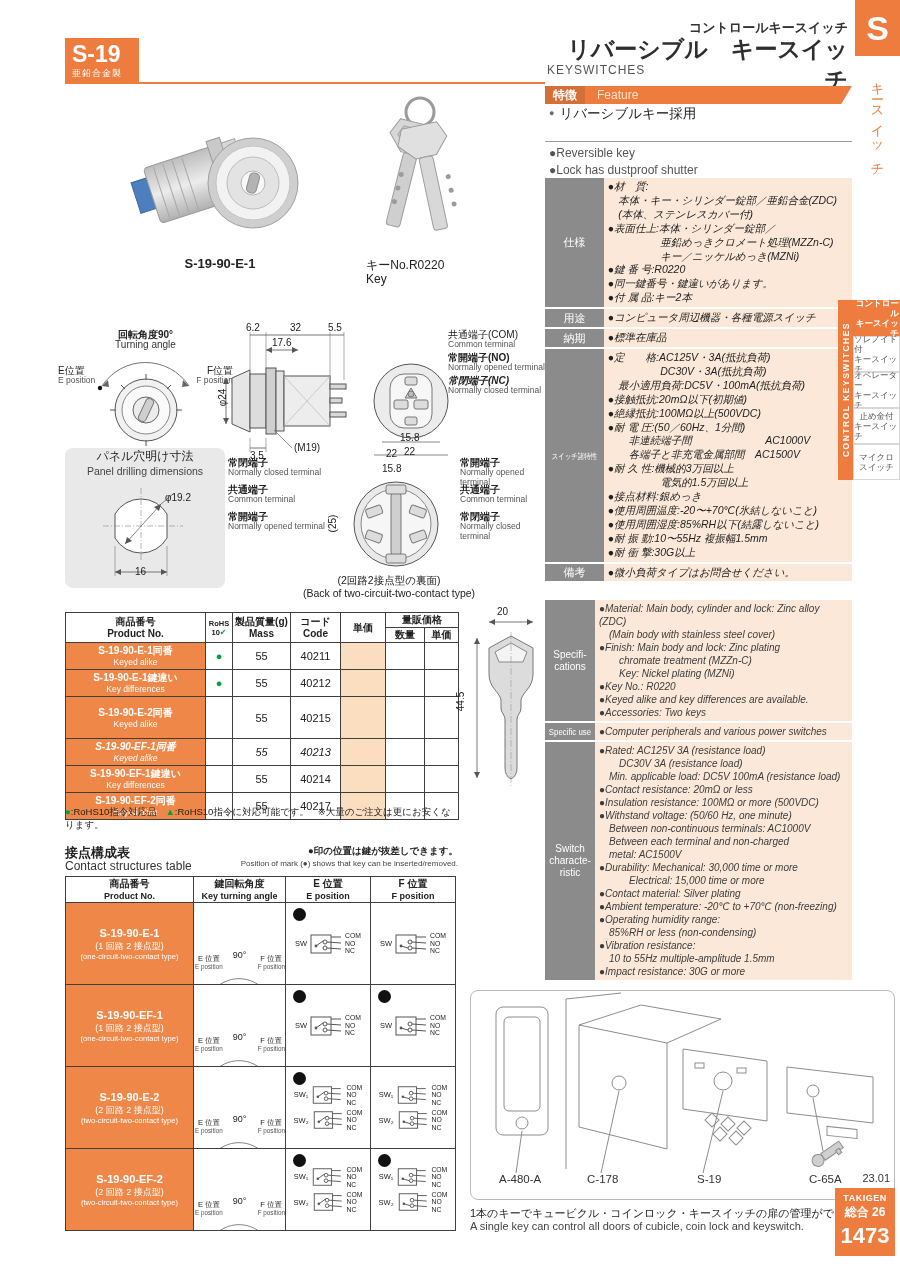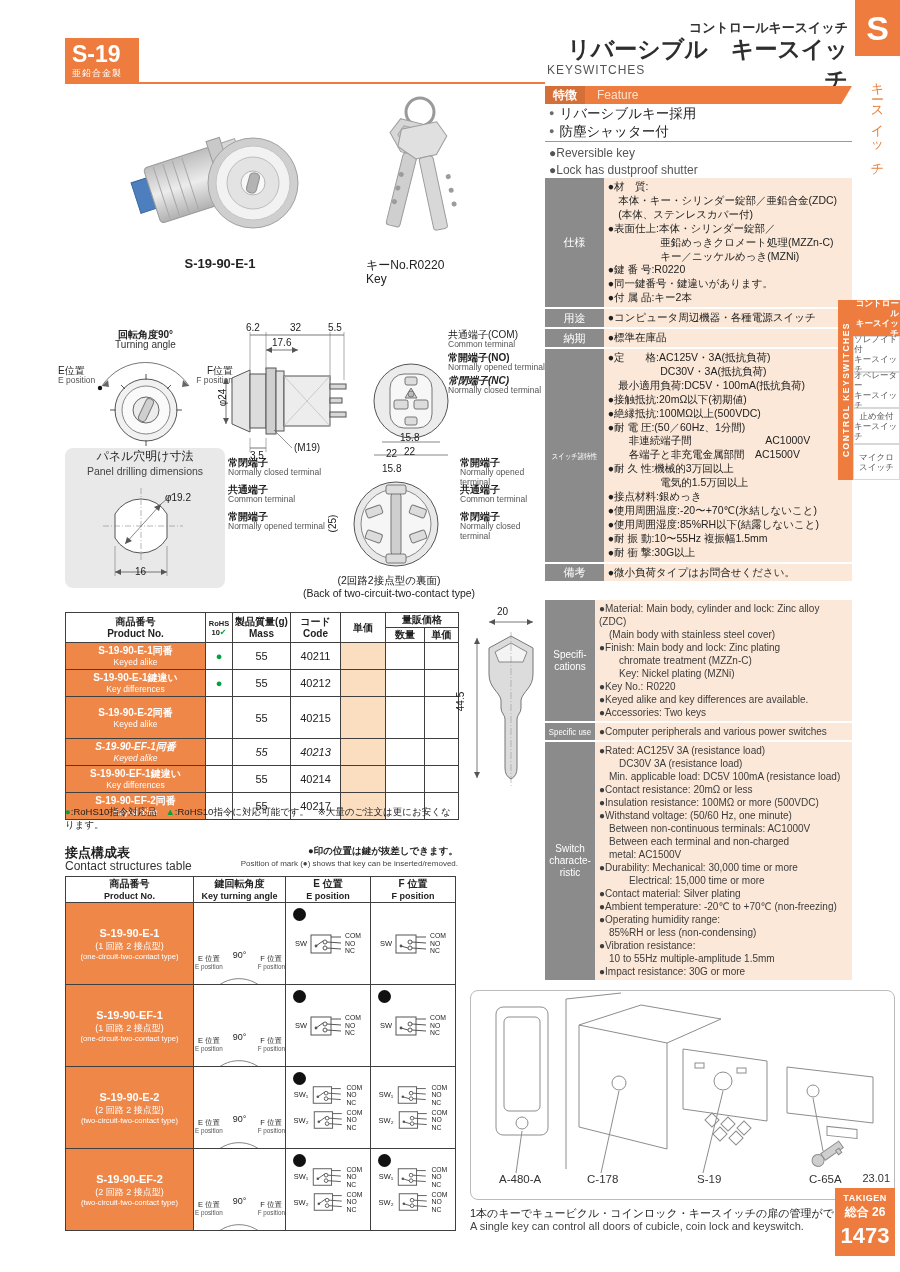--- a/index.html
+++ b/index.html
@@ -173,7 +173,6 @@
     <span class="en">Feature</span>
   </div>
   <div class="abs feat-line" style="top:105px;"><span class="b">●</span><span>リバーシブルキー採用</span></div>
-  <div class="abs feat-line" style="top:123px;"><span class="b">●</span><span>防塵シャッター付</span></div>
   <div class="abs feat-div"></div>
   <div class="abs feat-line-en" style="top:146px;"><span class="b">●</span><span>Reversible key</span></div>
   <div class="abs feat-line-en" style="top:163px;"><span class="b">●</span><span>Lock has dustproof shutter</span></div>

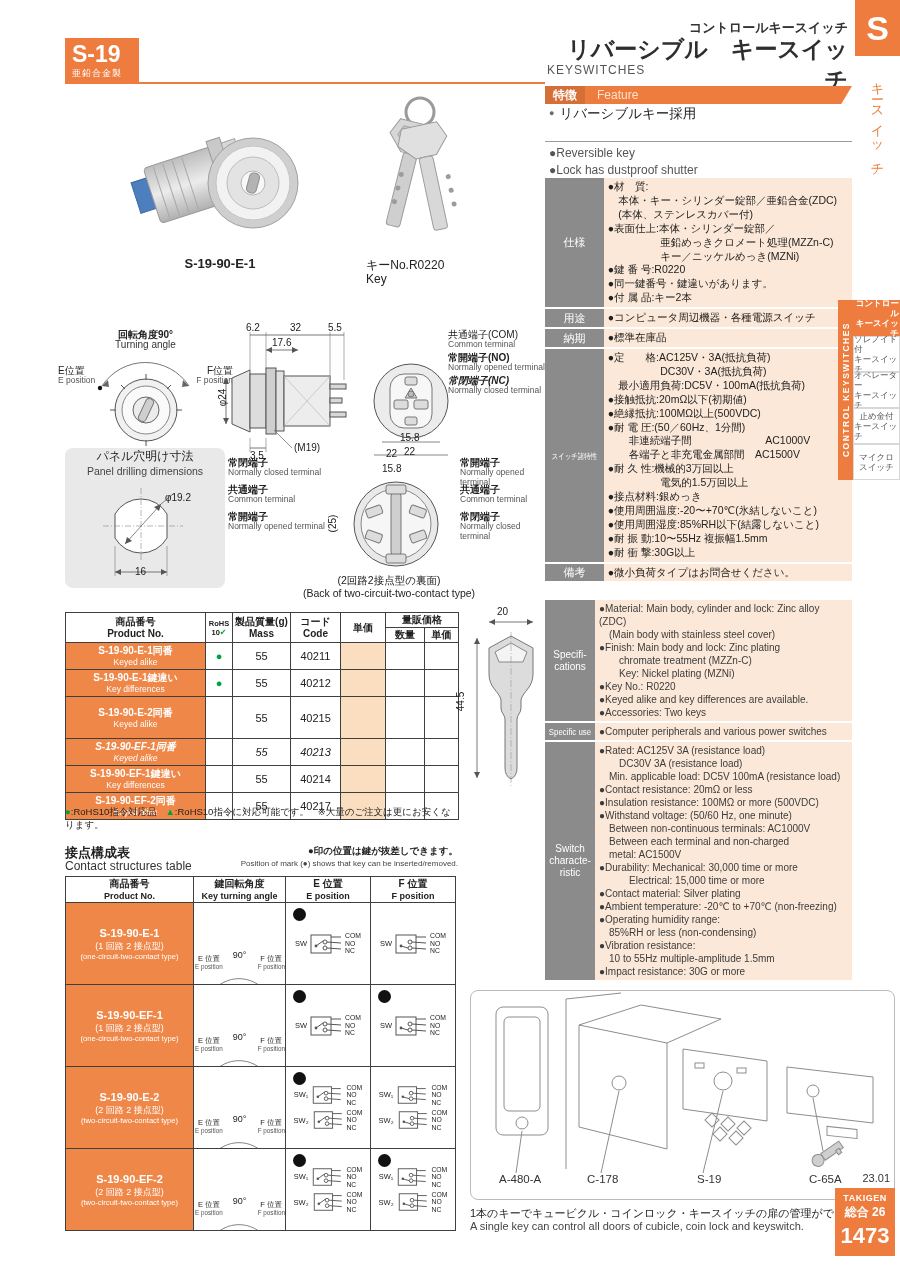--- a/index.html
+++ b/index.html
@@ -31,7 +31,7 @@
   .spec{border-collapse:collapse;}
   .spec td{vertical-align:middle;border-bottom:2px solid #fff;}
   .spec td.lbl{width:44px;background:#8b8b8b;color:#fff;text-align:center;font-size:11px;}
-  .spec td.cnt{background:#fbe8d8;padding:2px 4px;}
+  .spec td.cnt{background:#fbe8d8;padding:2px 4px;font-style:italic;}
   .spec .ln{font-size:10.5px;line-height:13.9px;color:#222;}
   .spec-en .ln{font-size:10px;line-height:13px;color:#3c3c3c;}
   .spec-en td.lbl{font-size:10px;white-space:pre-line;line-height:12px;}

